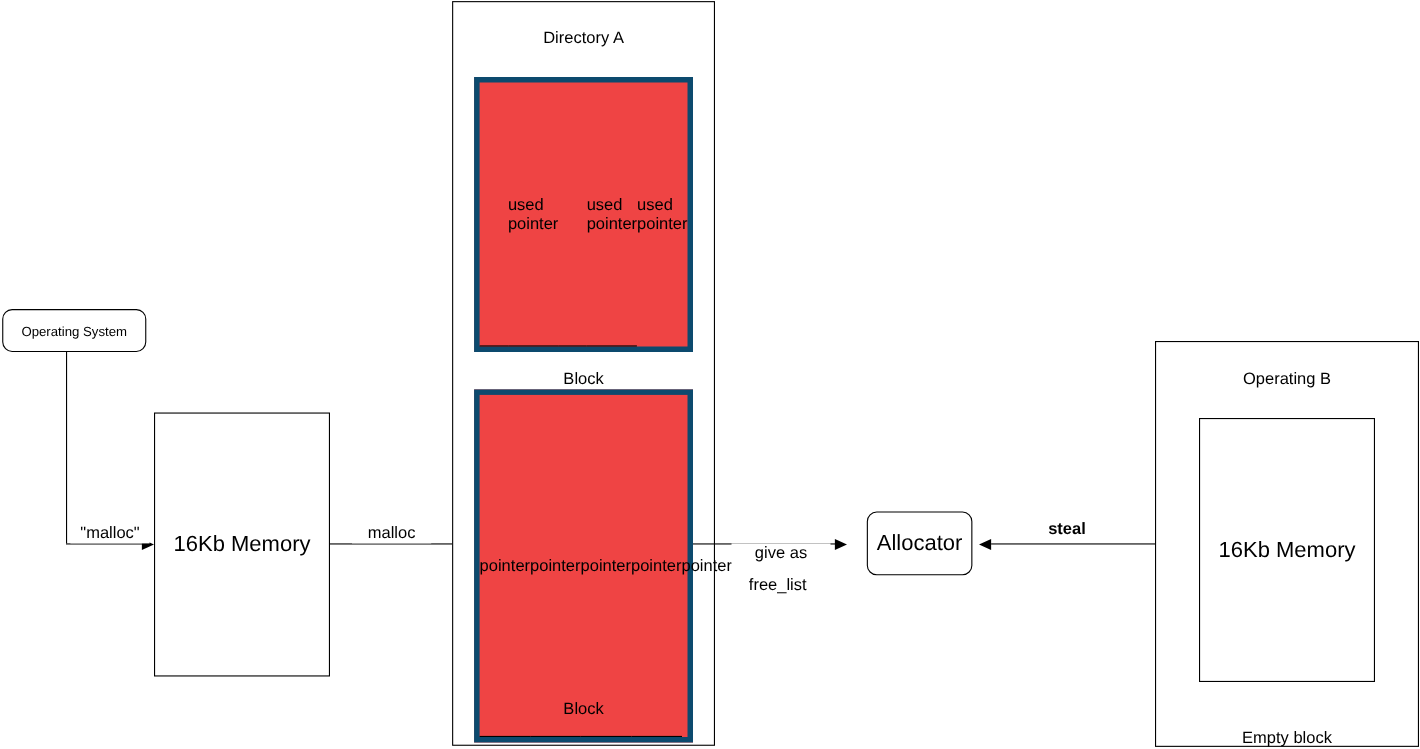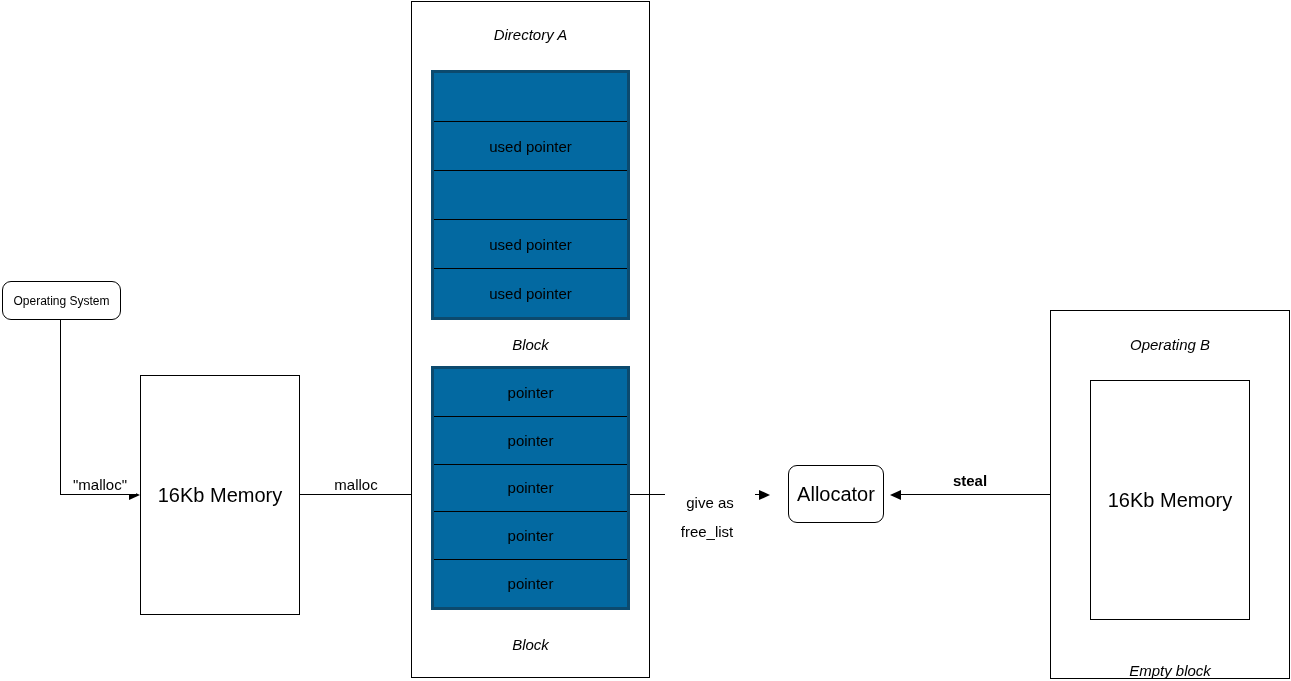--- a/index.html
+++ b/index.html
@@ -49,7 +49,6 @@
     font-size: 15px;
     text-align: center;
     white-space: nowrap;
-    font-style: italic;
   }
   .hline {
     position: absolute;

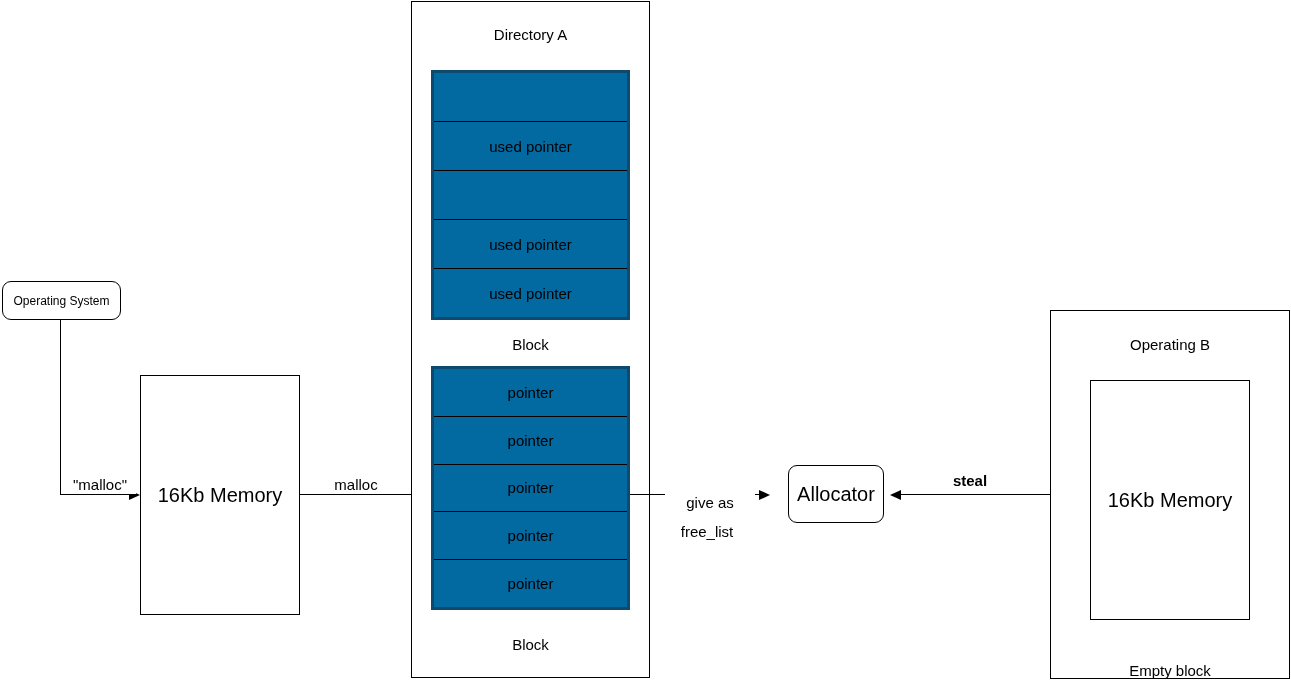--- a/index.html
+++ b/index.html
@@ -78,11 +78,11 @@
   }
   .ptr-table {
     position: absolute;
-    border: 3px solid #0c4a6e;
-    background: #0369a1;
+    border: 5px solid #0c4a6e;
+    background: #ef4444;
     box-sizing: border-box;
     display: flex;
-    flex-direction: column;
+    flex-direction: row;
   }
   .ptr-row {
     flex: 1;

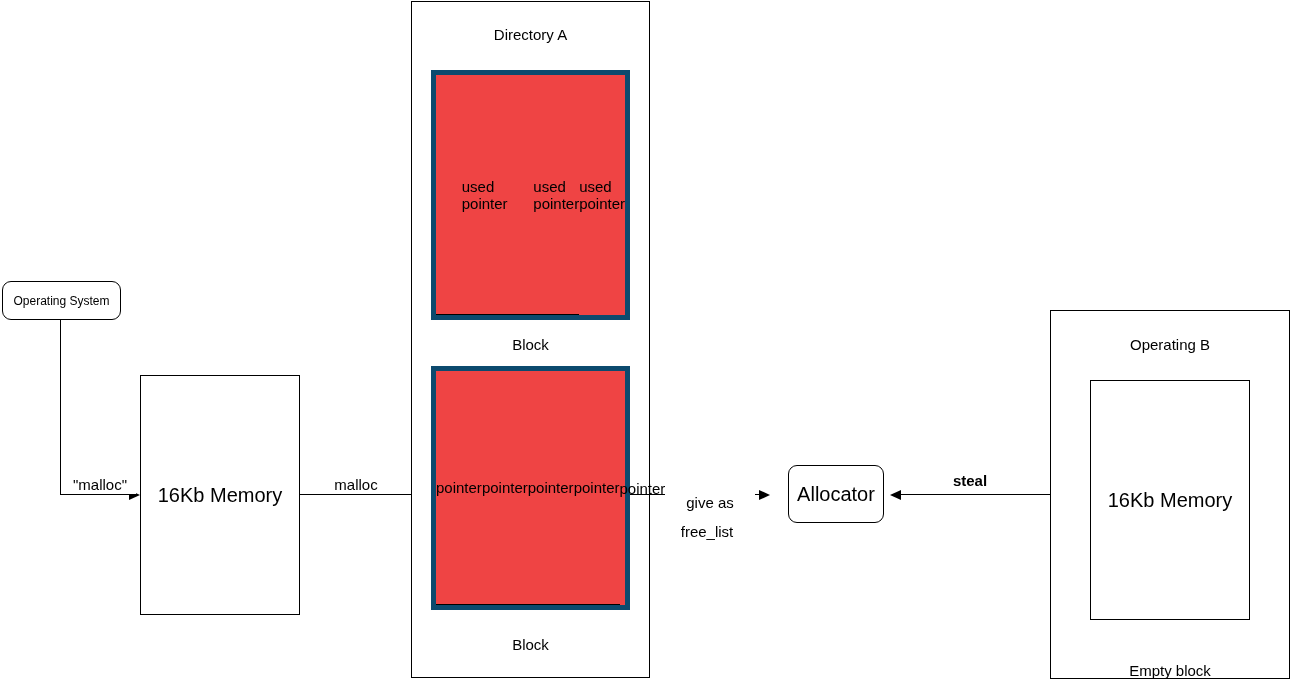--- a/index.html
+++ b/index.html
@@ -101,7 +101,7 @@
 
 <div class="canvas">
 
-  <div class="node rounded" style="left:2px; top:281px; width:119px; height:39px; font-size:12px;">
+  <div class="node rounded" style="left:2px; top:281px; width:131px; height:39px; font-size:12px;">
     <span>Operating System</span>
   </div>
 

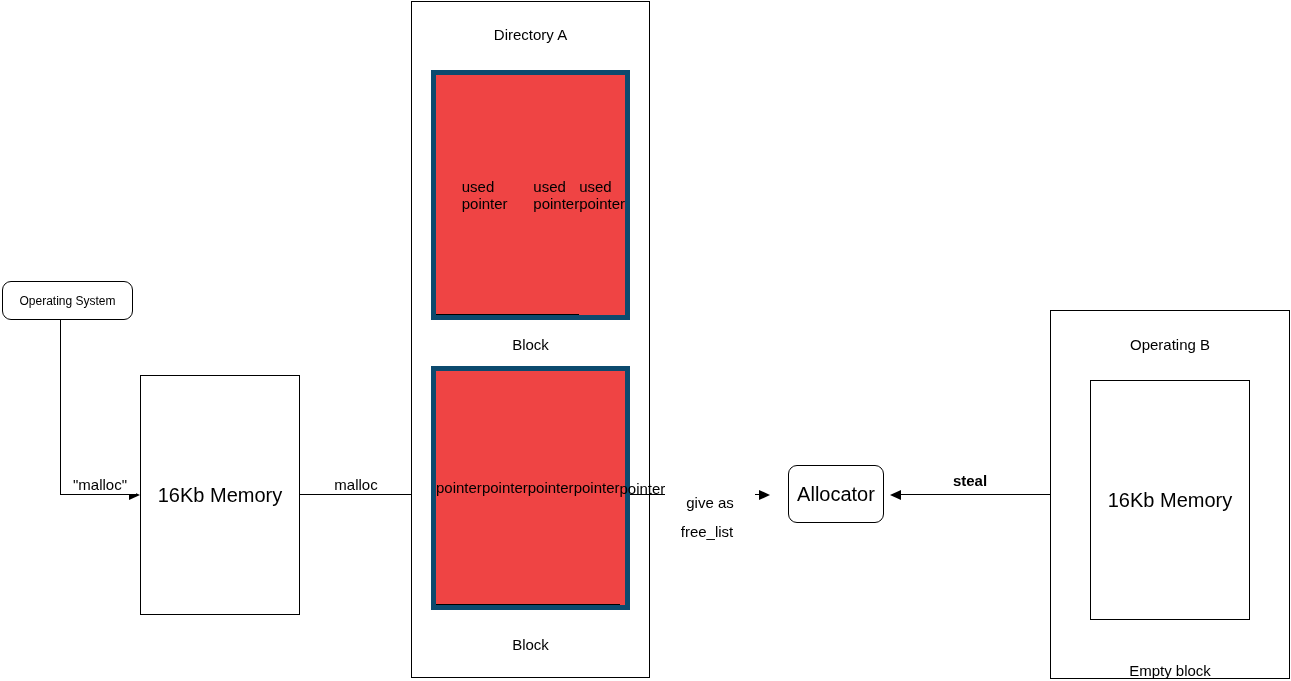--- a/index.html
+++ b/index.html
@@ -140,7 +140,7 @@
   </div>
   <div class="caption" style="left:431px; top:336px; width:199px;">Block</div>
 
-  <div class="ptr-table" style="left:431px; top:366px; width:199px; height:244px;">
+  <div class="ptr-table" style="left:431px; top:354px; width:199px; height:321px;">
     <div class="ptr-row">
       <span>pointer</span>
     </div>

